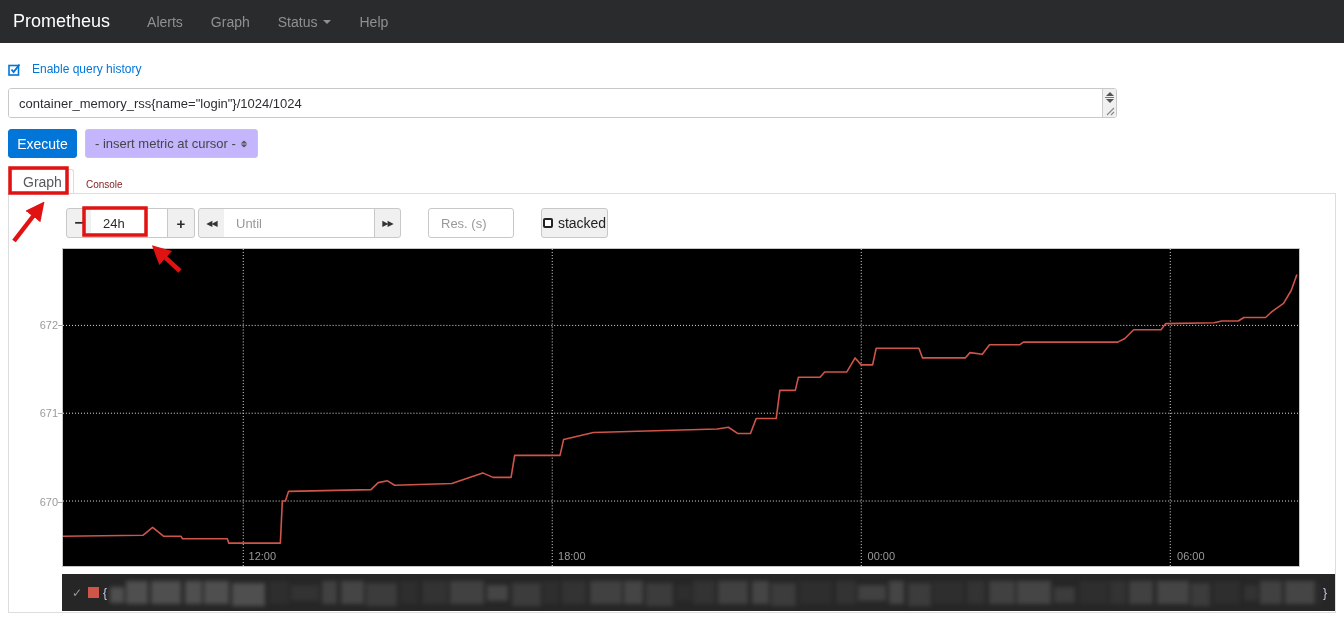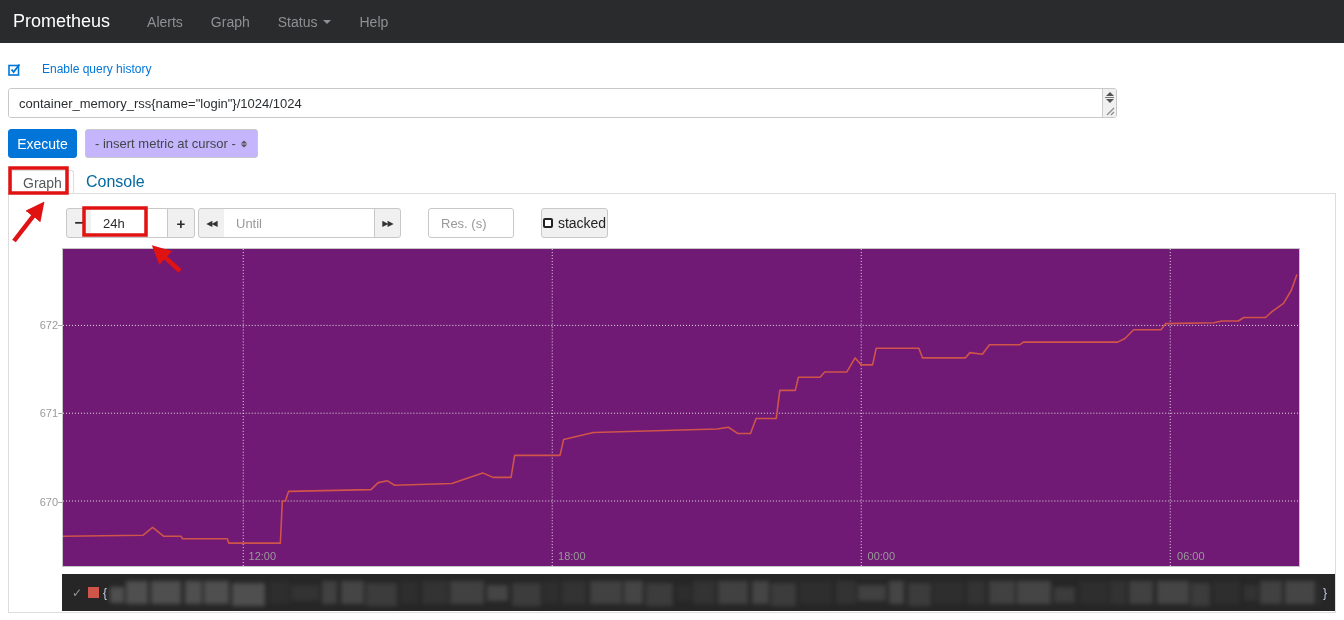--- a/index.html
+++ b/index.html
@@ -14,7 +14,7 @@
   .caret-down { display:inline-block; width:0; height:0; border-left:4px solid transparent; border-right:4px solid transparent; border-top:4px solid #8e9193; }
 
   
-  .qh-link { position:absolute; left:8px; top:62px; color:#0275d8; font-size:12px; display:flex; align-items:center; gap:21px; cursor:pointer; }
+  .qh-link { position:absolute; left:8px; top:62px; color:#0275d8; font-size:12px; display:flex; align-items:center; gap:11px; cursor:pointer; }
 
   
   .query-row { position:absolute; left:8px; top:88px; width:1109px; height:30px; border:1px solid #c8c8c8; border-radius:3px; display:flex; background:#fff; overflow:hidden; }

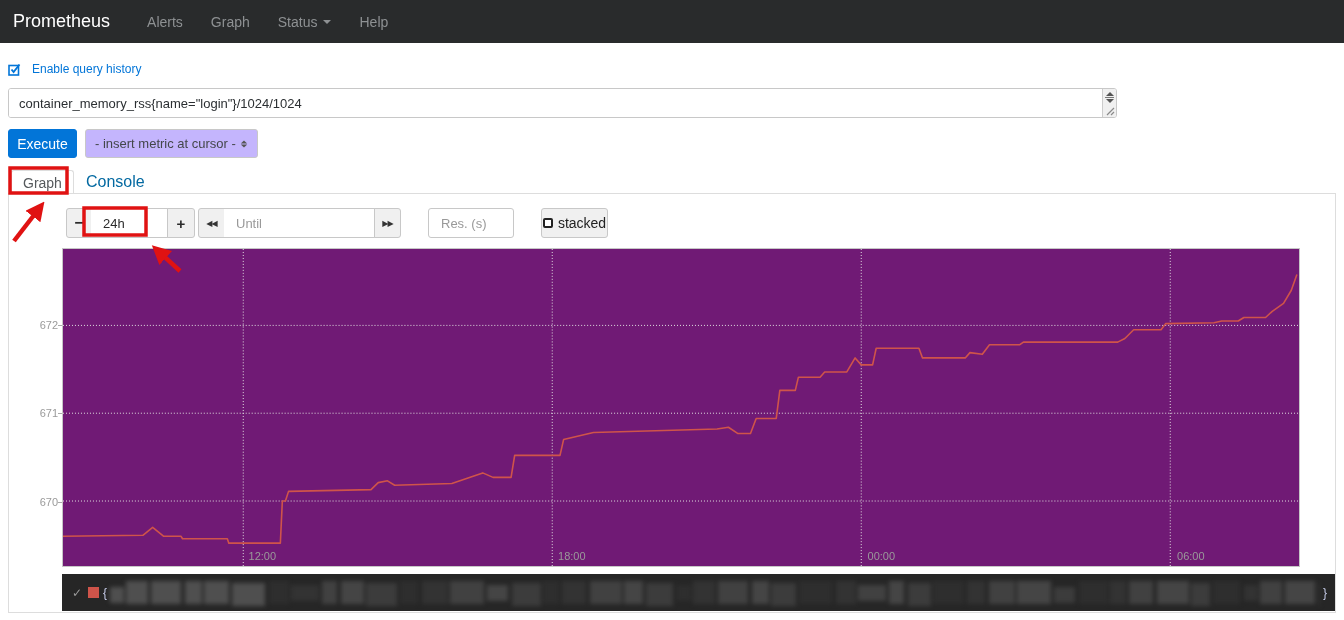--- a/index.html
+++ b/index.html
@@ -39,7 +39,7 @@
   
   .tabs { position:absolute; left:11px; top:169px; display:flex; align-items:flex-end; }
   .tab-graph { font-size:14px; color:#55595c; background:#fff; padding:4px 11px 5px 11px; border:1px solid #ddd; border-bottom:none; border-radius:3px 3px 0 0; cursor:pointer; }
-  .tab-console { font-size:16px; color:#0369a1; padding:4px 12px 5px 12px; cursor:pointer; }
+  .tab-console { font-size:10px; color:#7f1d1d; padding:4px 12px 5px 12px; cursor:pointer; }
 
   
   .panel { position:absolute; left:8px; top:193px; width:1328px; height:420px; border:1px solid #ddd; background:#fff; }

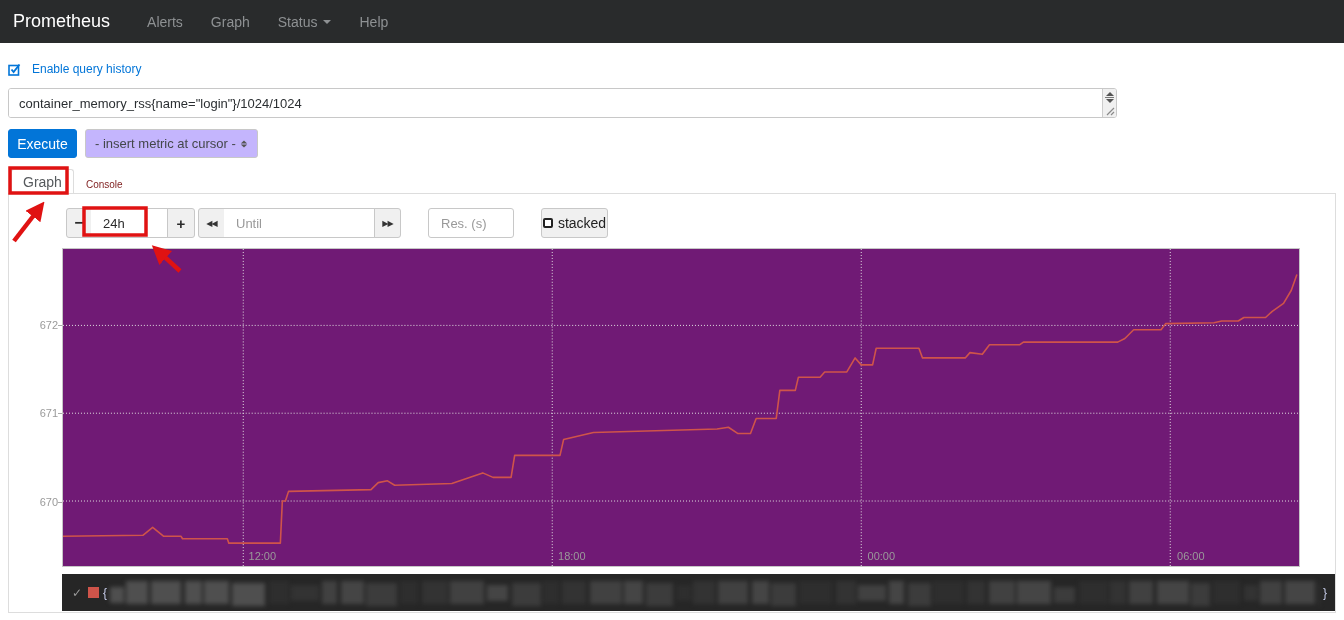--- a/index.html
+++ b/index.html
@@ -60,7 +60,7 @@
   .cb-square { width:10px; height:10px; border:2px solid #222; border-radius:2px; background:#fff; }
 
   
-  .chart-wrap { position:absolute; left:53px; top:54px; width:1238px; height:319px; border:1px solid #c6c6c6; background:#701a75; cursor:crosshair; }
+  .chart-wrap { position:absolute; left:53px; top:54px; width:1238px; height:319px; border:1px solid #c6c6c6; background:#000000; cursor:crosshair; }
   .chart-wrap svg { position:absolute; left:0; top:0; width:100%; height:100%; }
   .ytick-label { position:absolute; width:30px; text-align:right; font-size:11px; color:#9a9a9a; }
   .ytick-mark { position:absolute; width:4px; height:1px; background:#aaa; }

